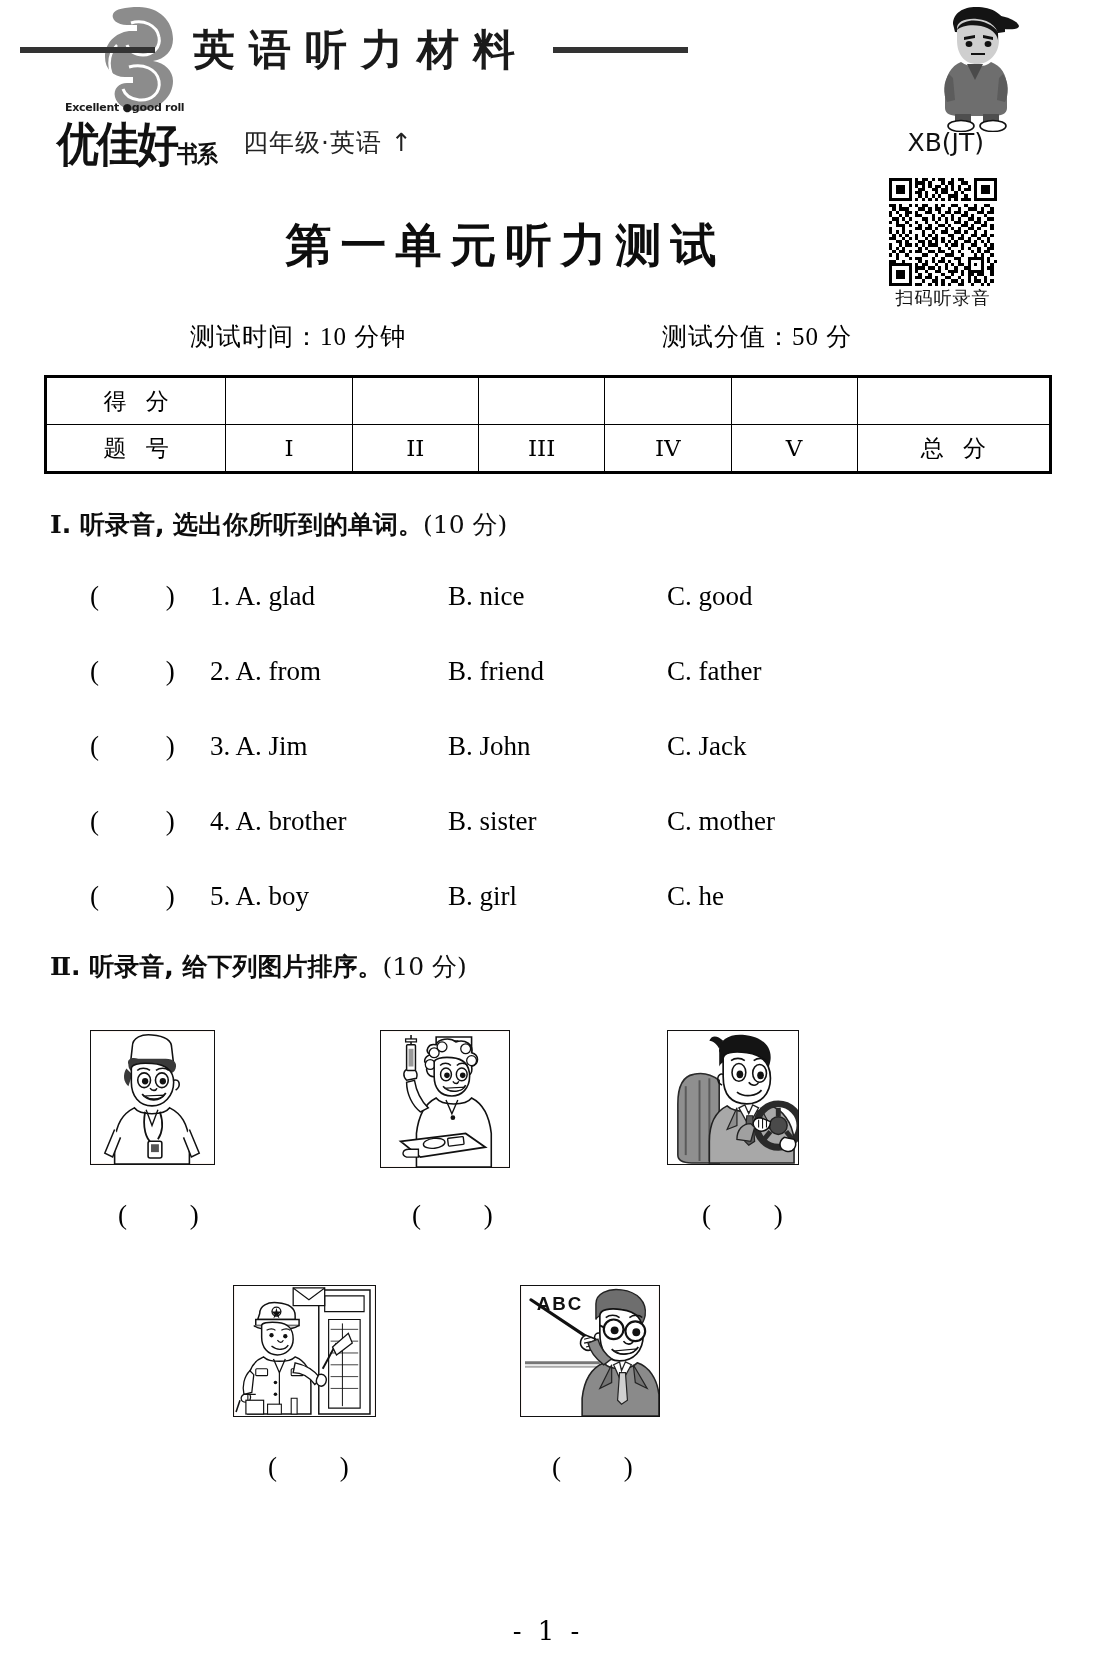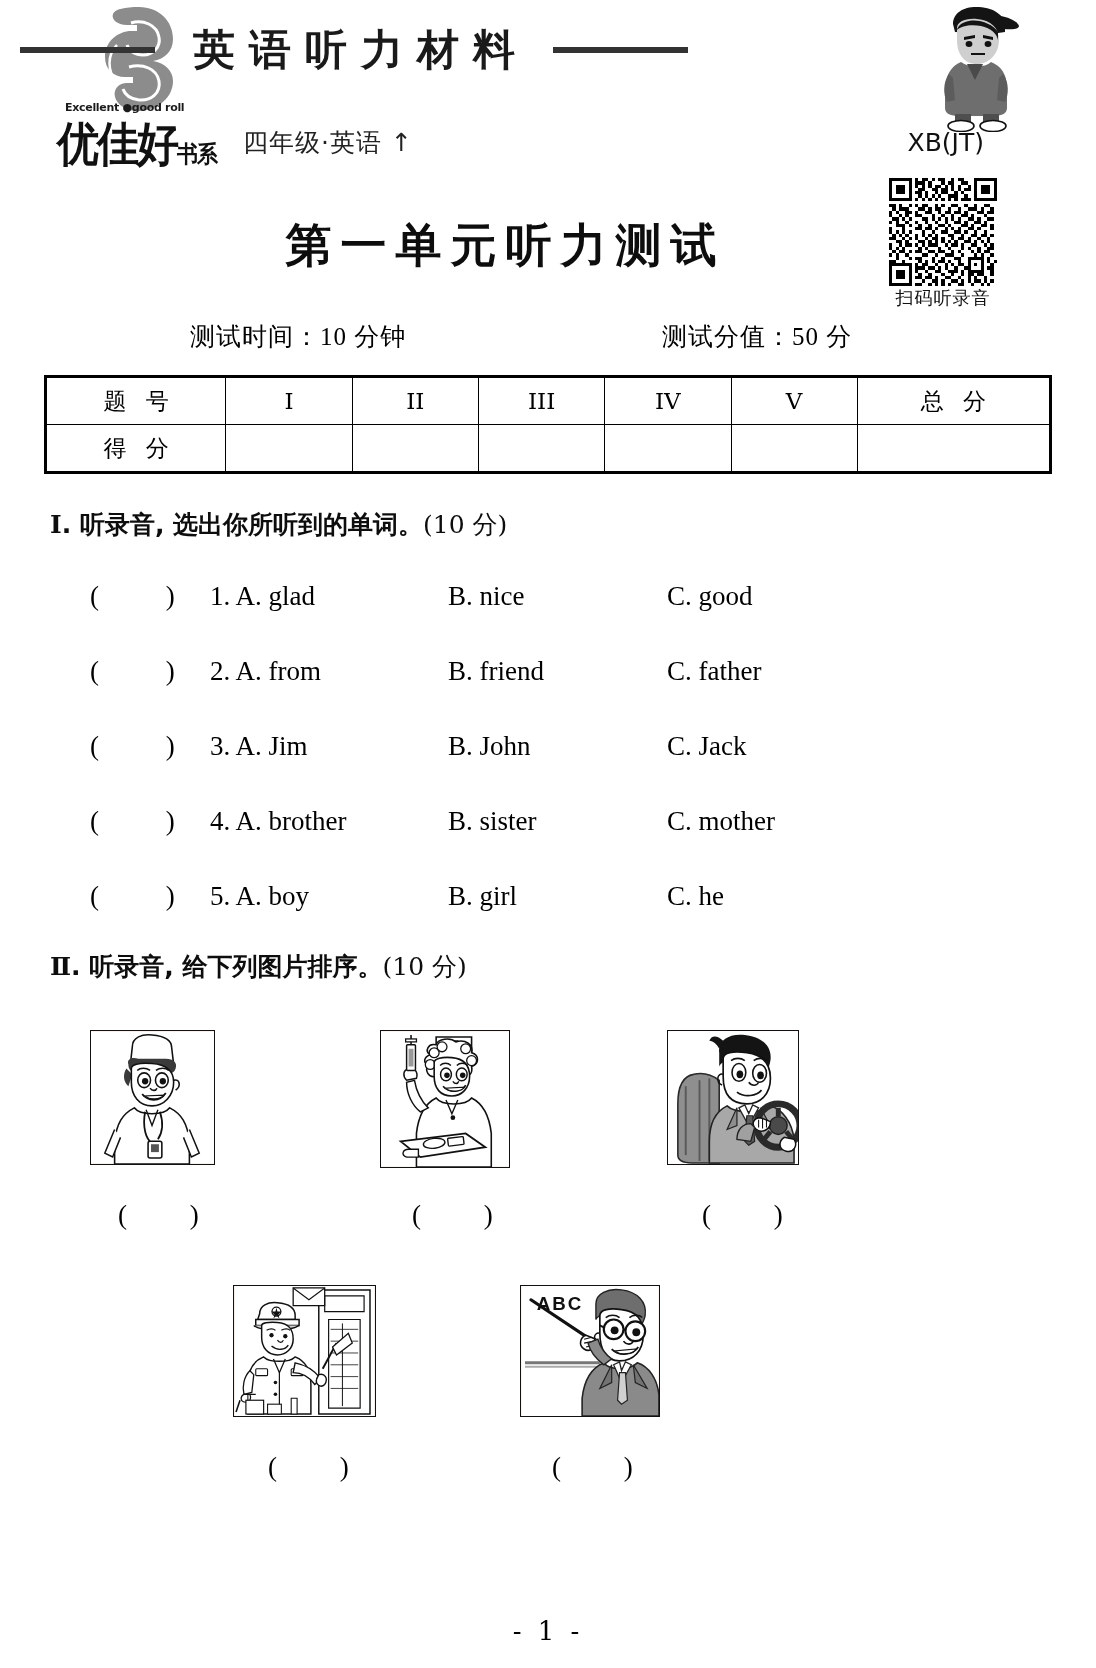--- a/index.html
+++ b/index.html
@@ -645,6 +645,15 @@
 <table class="score-table">
   <tbody>
       <tr>
+    <td class="col-label">得 分</td>
+    <td class="col-num"></td>
+    <td class="col-num"></td>
+    <td class="col-num"></td>
+    <td class="col-num"></td>
+    <td class="col-num"></td>
+    <td class="col-total"></td>
+  </tr>
+  <tr>
     <td class="col-label">题 号</td>
     <td class="col-num">I</td>
     <td class="col-num">II</td>
@@ -652,15 +661,6 @@
     <td class="col-num">IV</td>
     <td class="col-num">V</td>
     <td class="col-total">总 分</td>
-  </tr>
-  <tr>
-    <td class="col-label">得 分</td>
-    <td class="col-num"></td>
-    <td class="col-num"></td>
-    <td class="col-num"></td>
-    <td class="col-num"></td>
-    <td class="col-num"></td>
-    <td class="col-total"></td>
   </tr>
 </tbody>
   </table>

